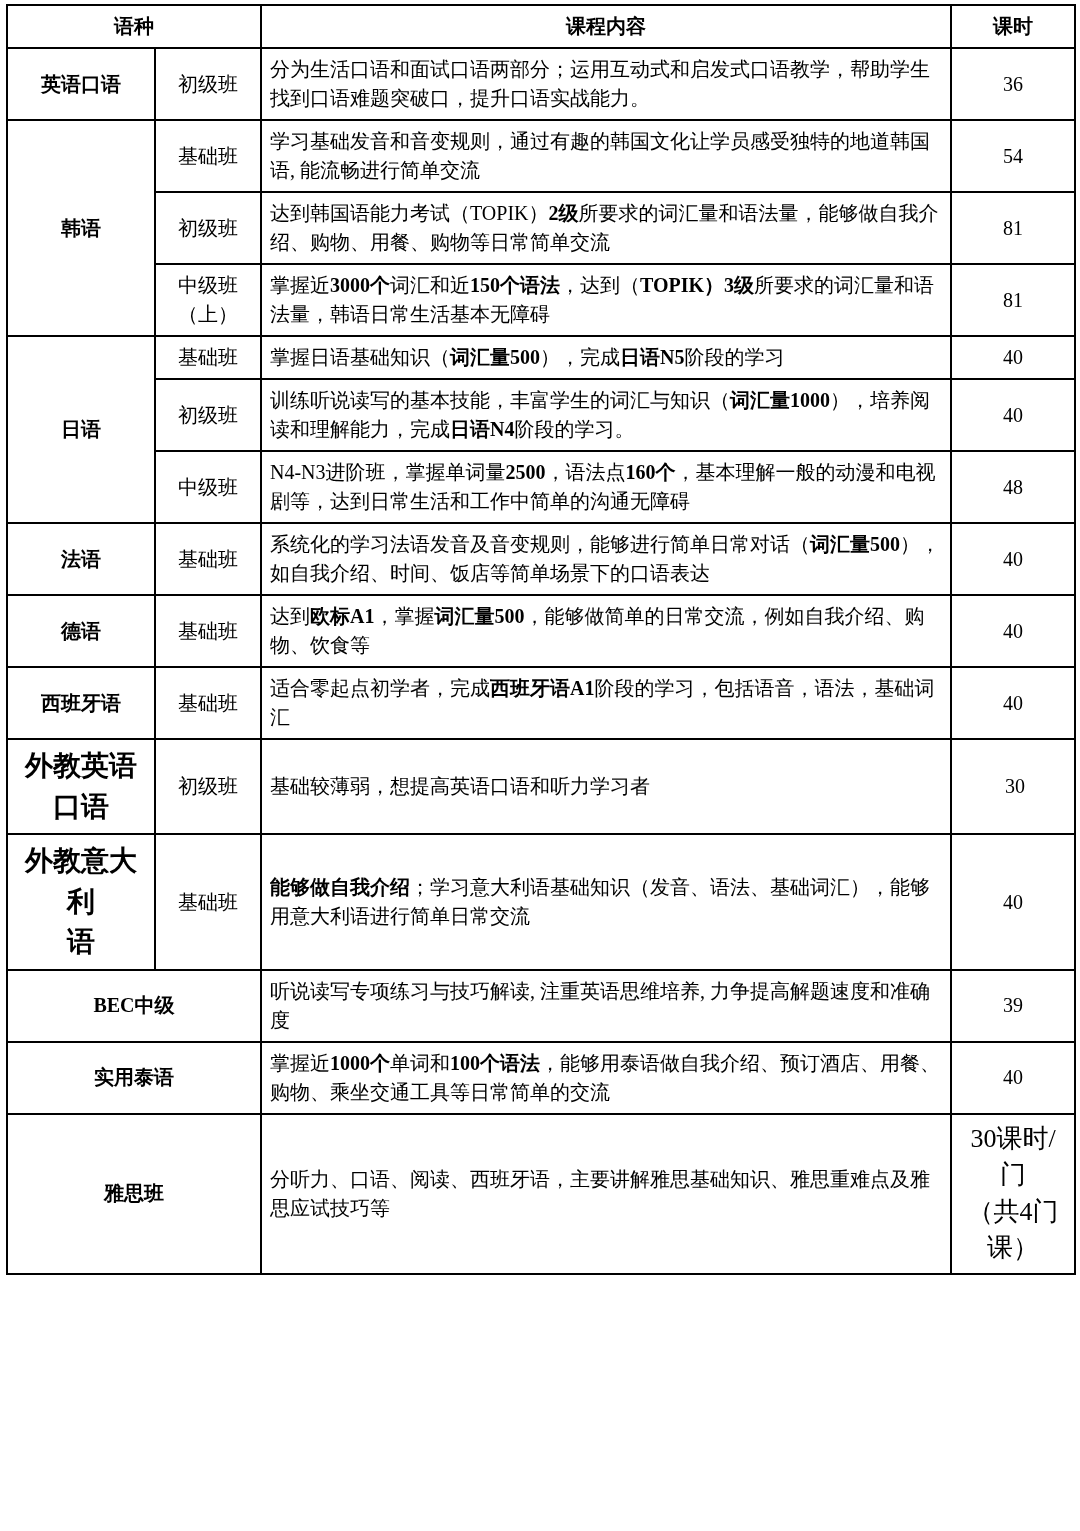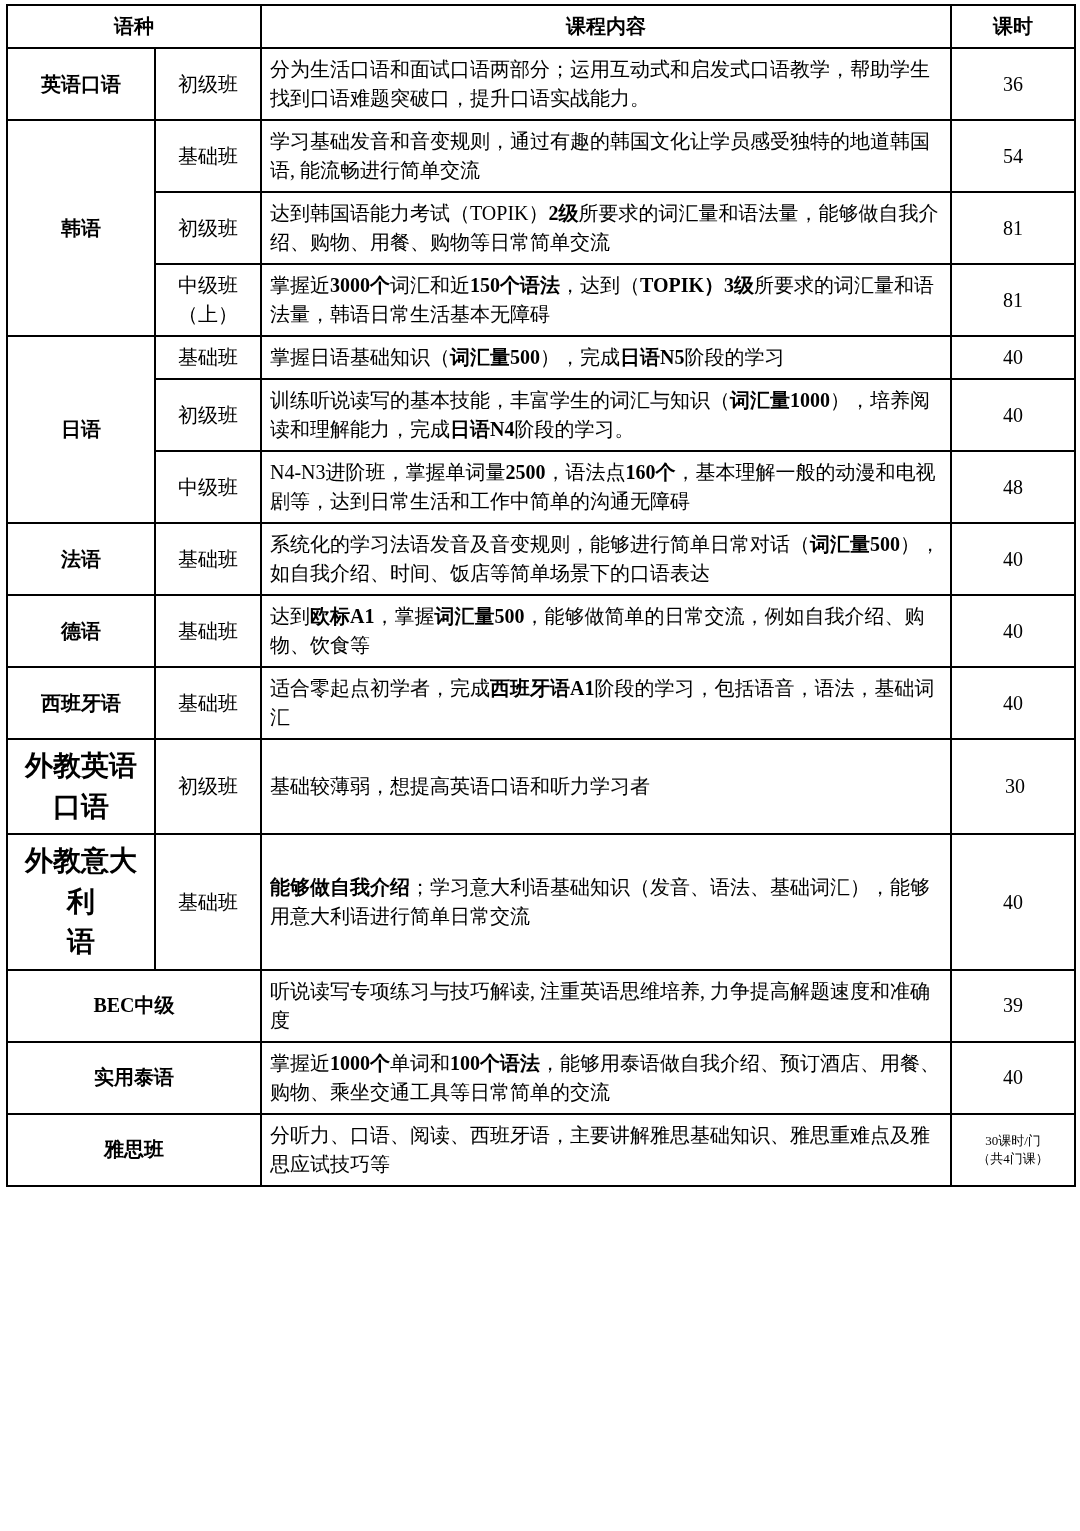--- a/index.html
+++ b/index.html
@@ -69,7 +69,7 @@
     font-size: 21px;
   }
   td.hours.multi {
-    font-size: 13px;
+    font-size: 26px;
     line-height: 1.4;
   }
   .center-span {

